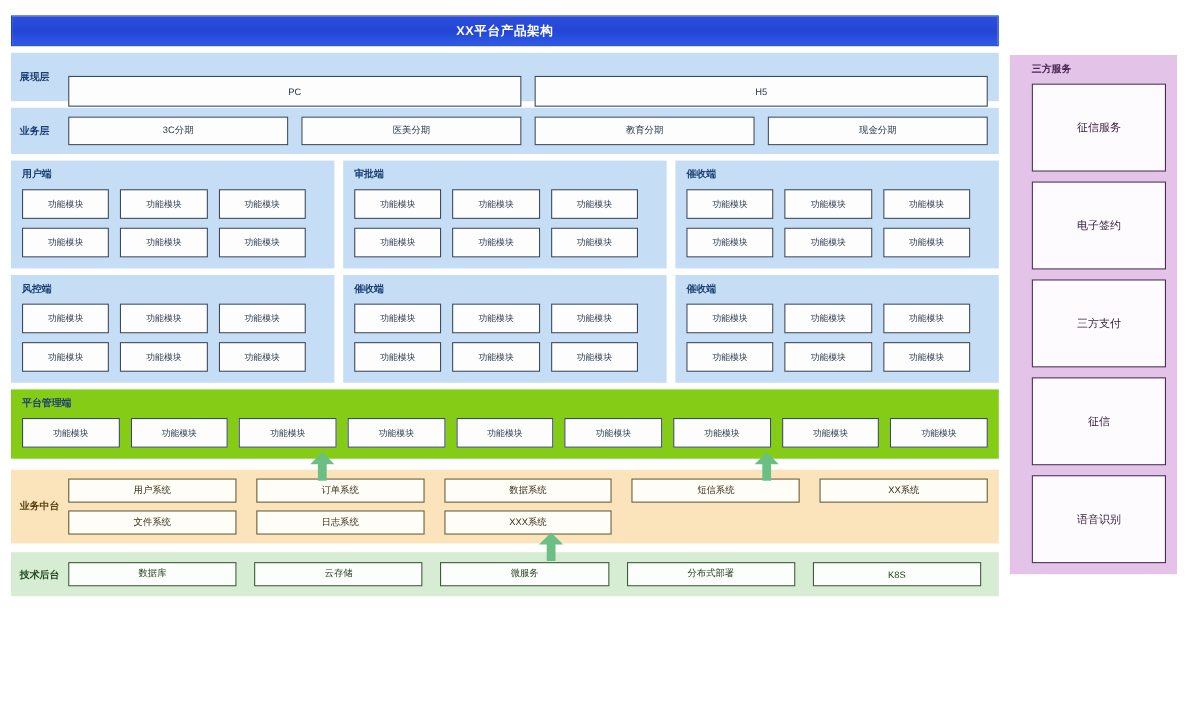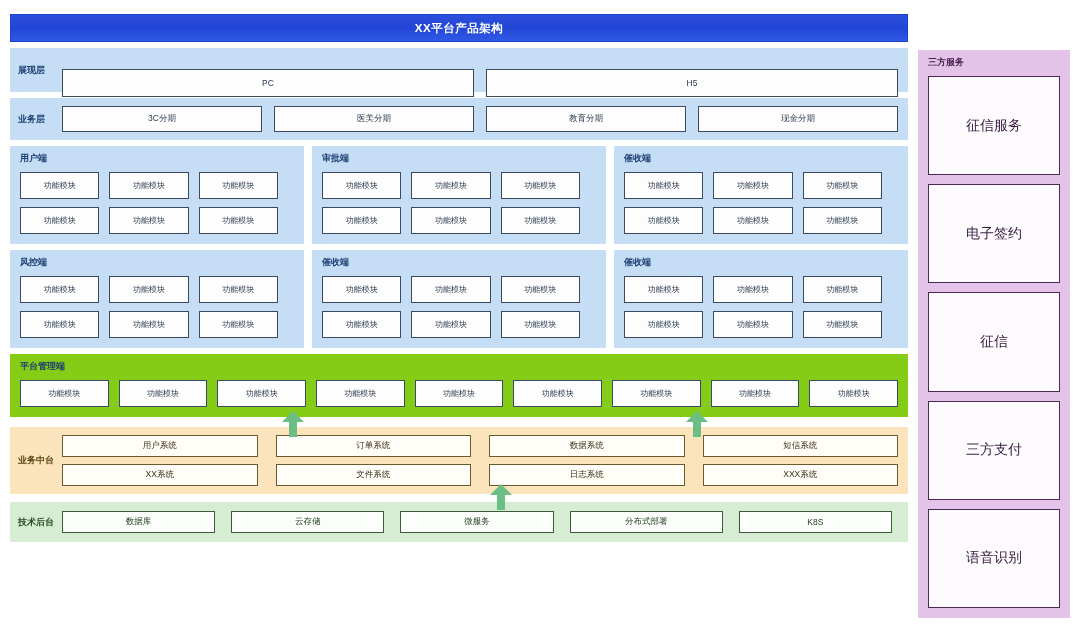--- a/index.html
+++ b/index.html
@@ -190,9 +190,9 @@
     position: absolute;
     left: 918px; top: 50px;
     width: 152px;
-    height: 568px;
+    height: 472px;
     background: #e3c3e8;
-    padding: 6px 10px 10px 10px;
+    padding: 6px 10px 10px 20px;
     display: flex;
     flex-direction: column;
   }

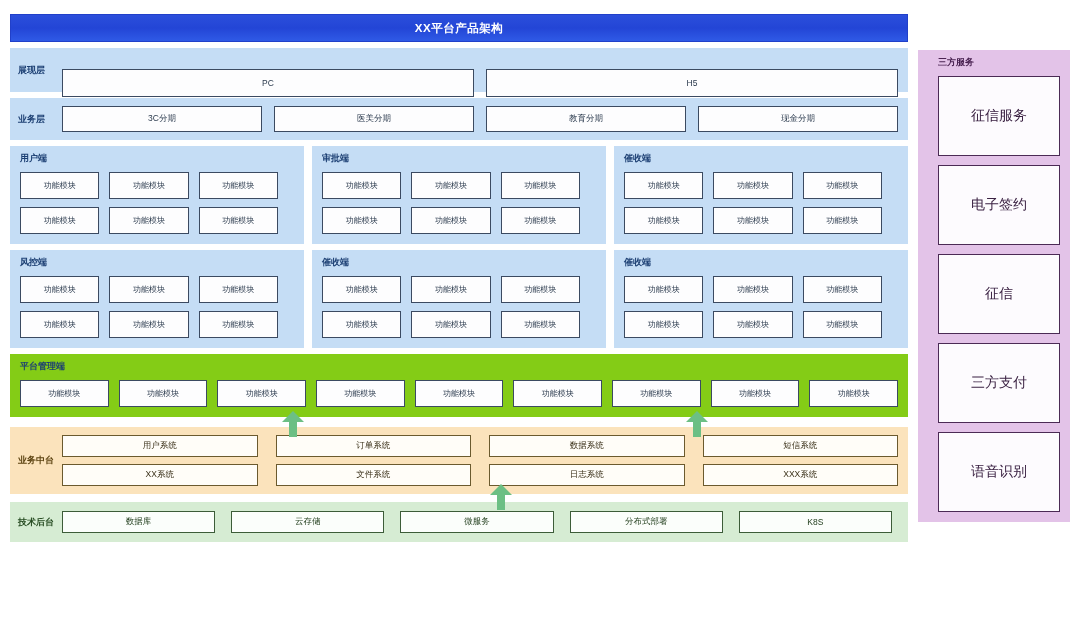--- a/index.html
+++ b/index.html
@@ -213,7 +213,7 @@
     background: #fdfbfe;
     border: 1.4px solid #4b2a55;
     display: flex; align-items: center; justify-content: center;
-    font-size: 14px;
+    font-size: 10px;
     color: #3a2142;
     font-family: Liberation Mono, monospace;
   }

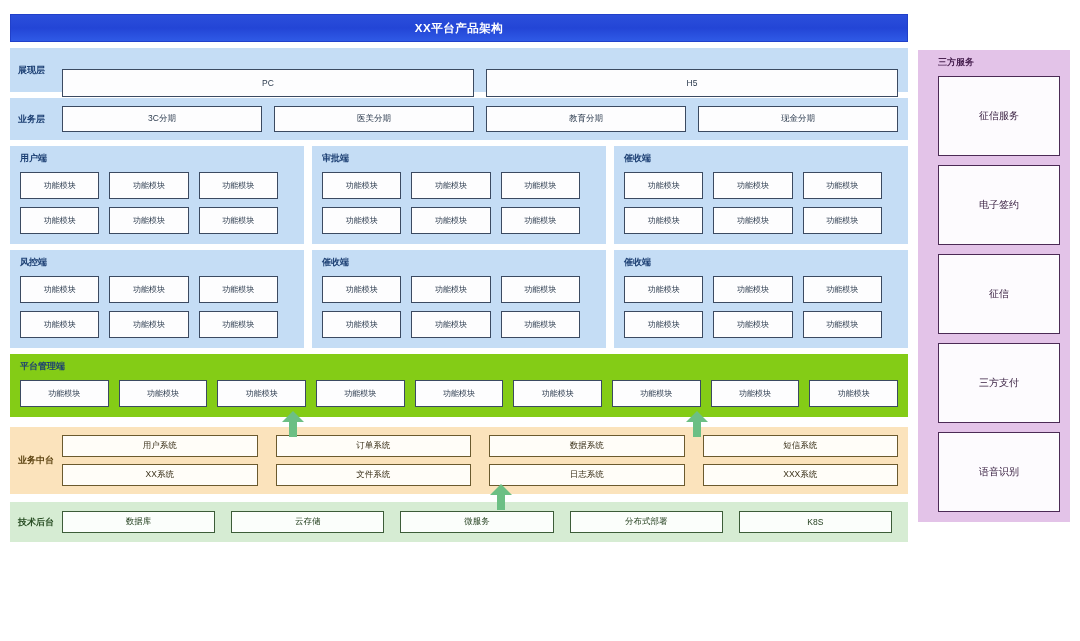--- a/index.html
+++ b/index.html
@@ -378,8 +378,8 @@
     <div class="sidebar-list">
       <div class="pbox">征信服务</div>
       <div class="pbox">电子签约</div>
+      <div class="pbox">三方支付</div>
       <div class="pbox">征信</div>
-      <div class="pbox">三方支付</div>
       <div class="pbox">语音识别</div>
     </div>
   </div>

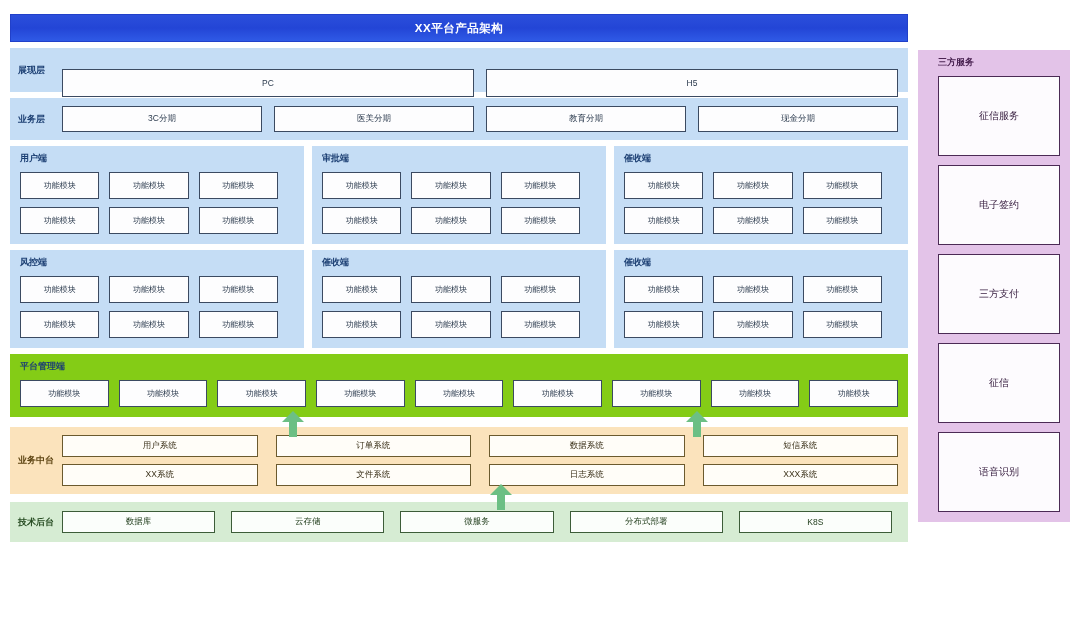--- a/index.html
+++ b/index.html
@@ -148,7 +148,7 @@
   .mid-grid {
     flex: 1;
     display: grid;
-    grid-template-columns: repeat(4, 1fr);
+    grid-template-columns: repeat(5, 1fr);
     gap: 7px 18px;
   }
   .obox {

